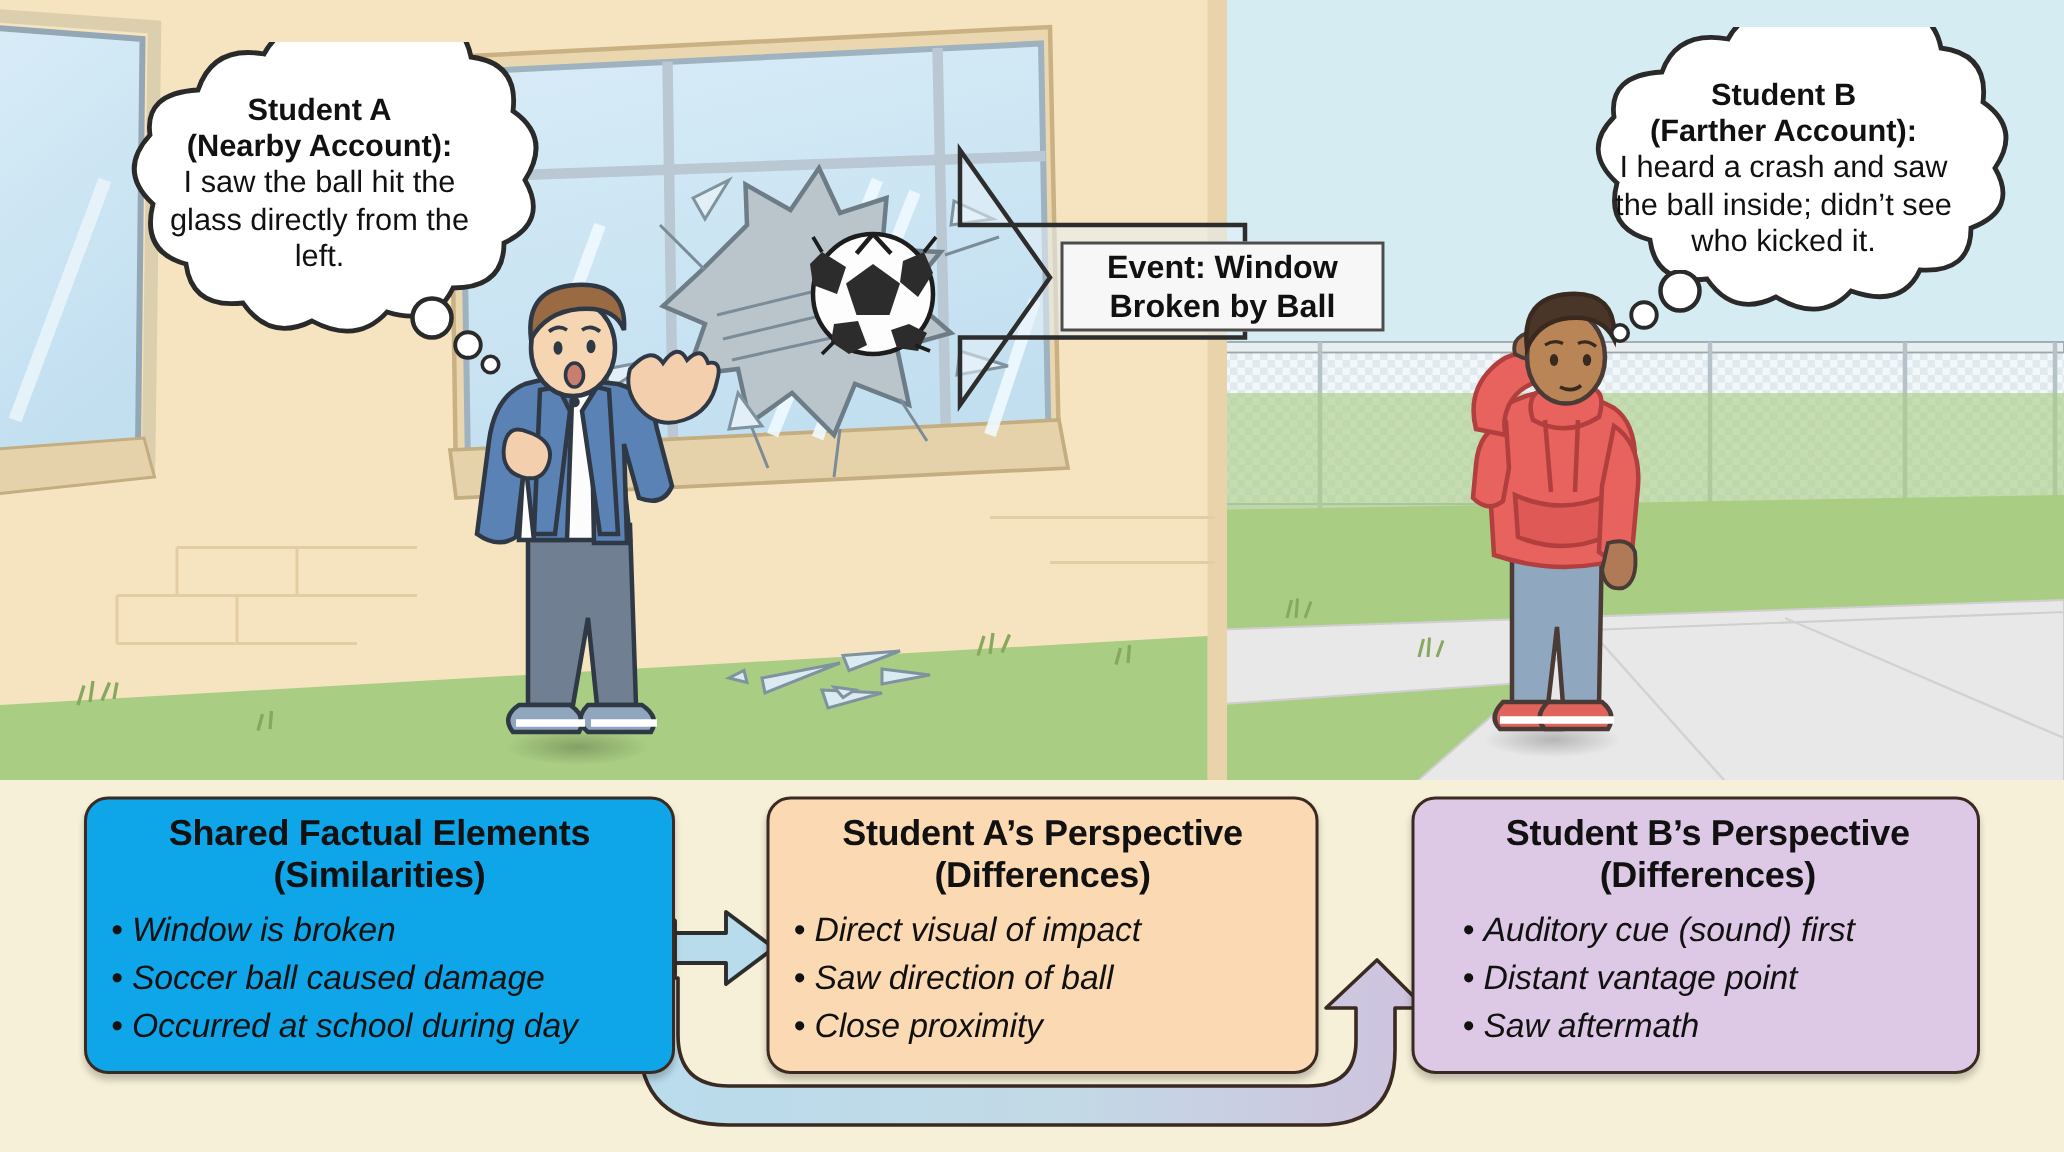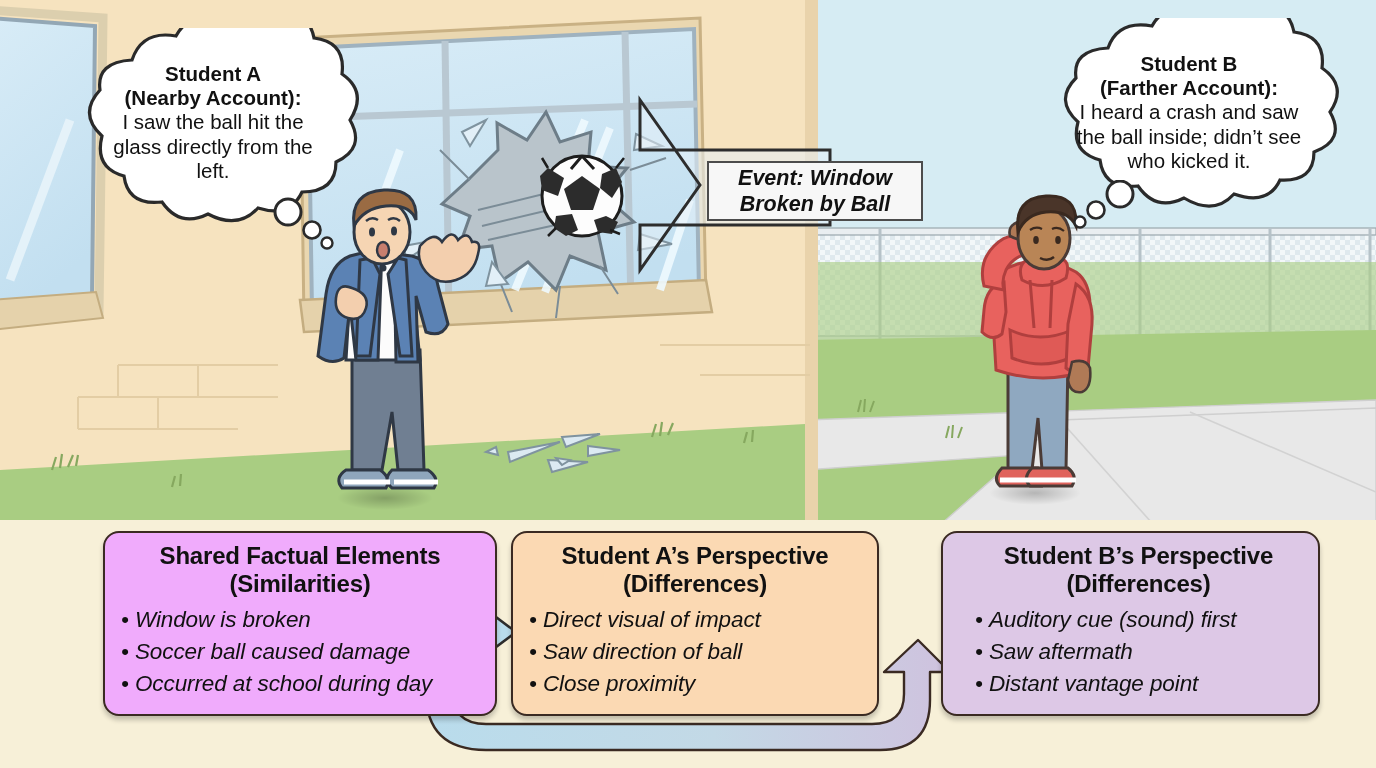--- a/index.html
+++ b/index.html
@@ -15,7 +15,7 @@
   .evt-label{
     position:absolute;background:#f7f7f7;border:2px solid #4c4c4c;
     font-weight:bold;color:#111;text-align:center;line-height:1.22;
-    display:flex;align-items:center;justify-content:center;font-style:italic;
+    display:flex;align-items:center;justify-content:center;
   }
   .panel{
     position:absolute;border:2.5px solid #3a2a22;border-radius:16px;

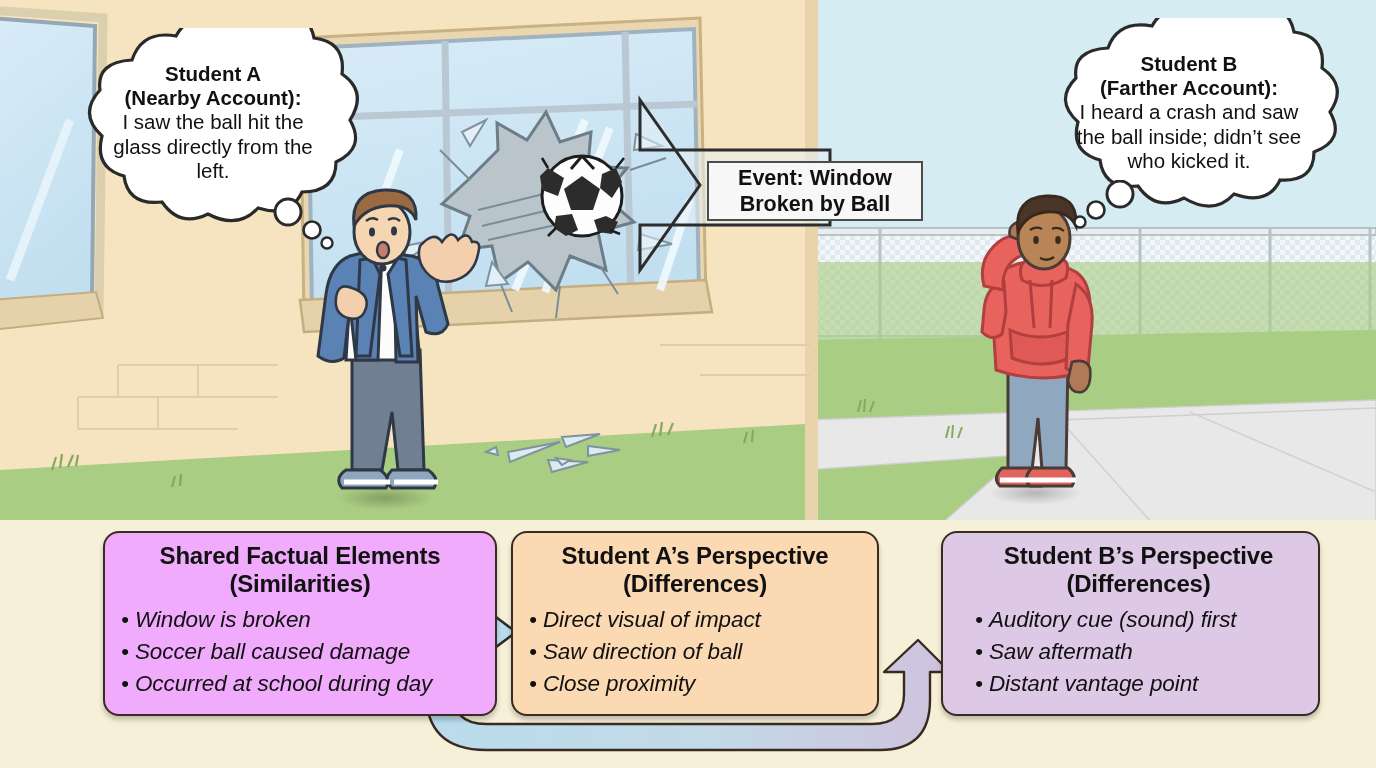--- a/index.html
+++ b/index.html
@@ -32,7 +32,7 @@
     text-indent:-13px;padding-left:13px;letter-spacing:-0.1px;
   }
   .panel li:before{content:"\2022\00a0";}
-  .p-blue{background:#f0abfc;margin-left:47px;}
+  .p-blue{background:#0ea5e9;}
   .p-orange{background:#fbd9b3;}
   .p-purple{background:#ddc8e6;}
 </style>

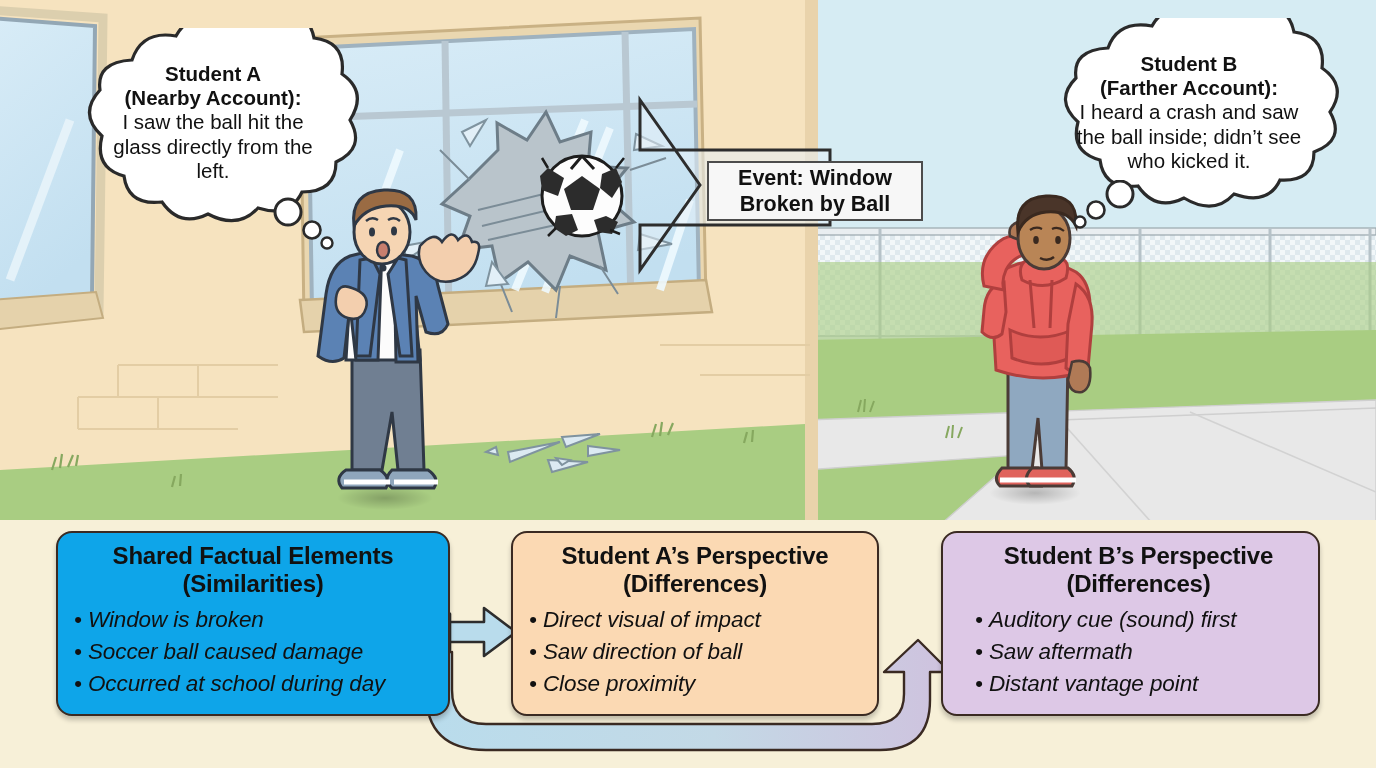--- a/index.html
+++ b/index.html
@@ -337,8 +337,8 @@
     </h3>
     <ul>
       <li>Auditory cue (sound) first</li>
+      <li>Distant vantage point</li>
       <li>Saw aftermath</li>
-      <li>Distant vantage point</li>
     </ul>
   </div>
 

